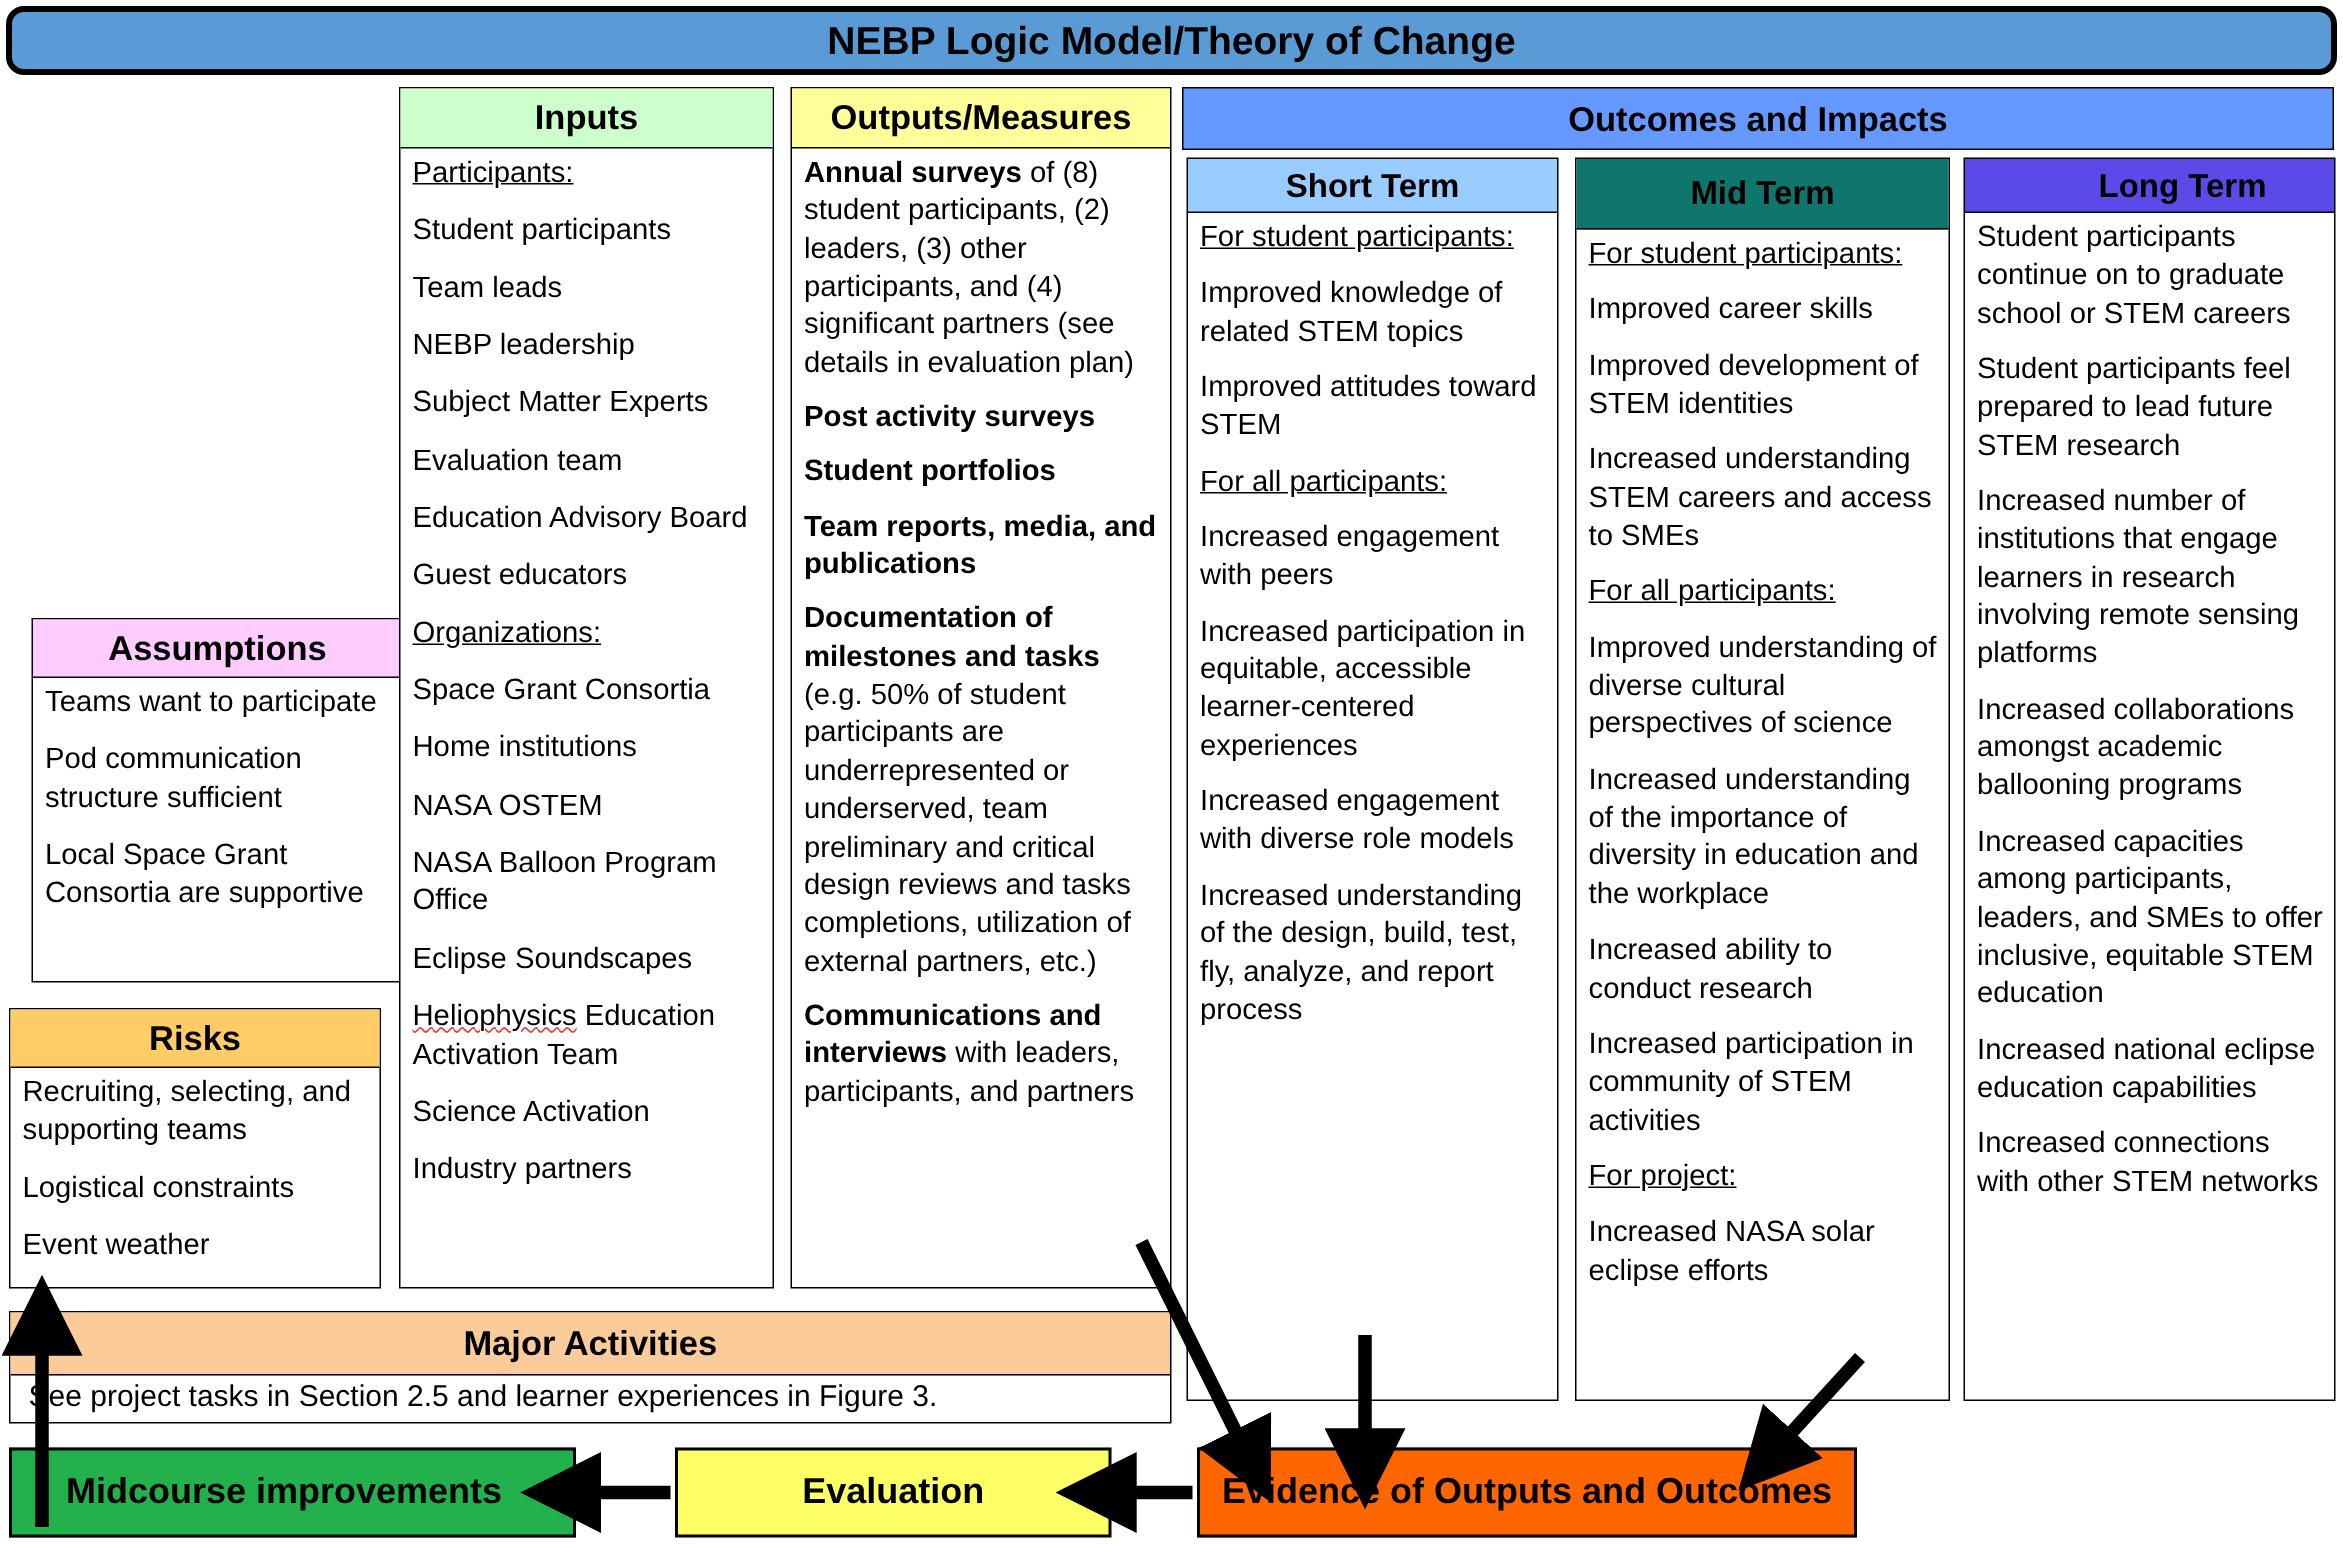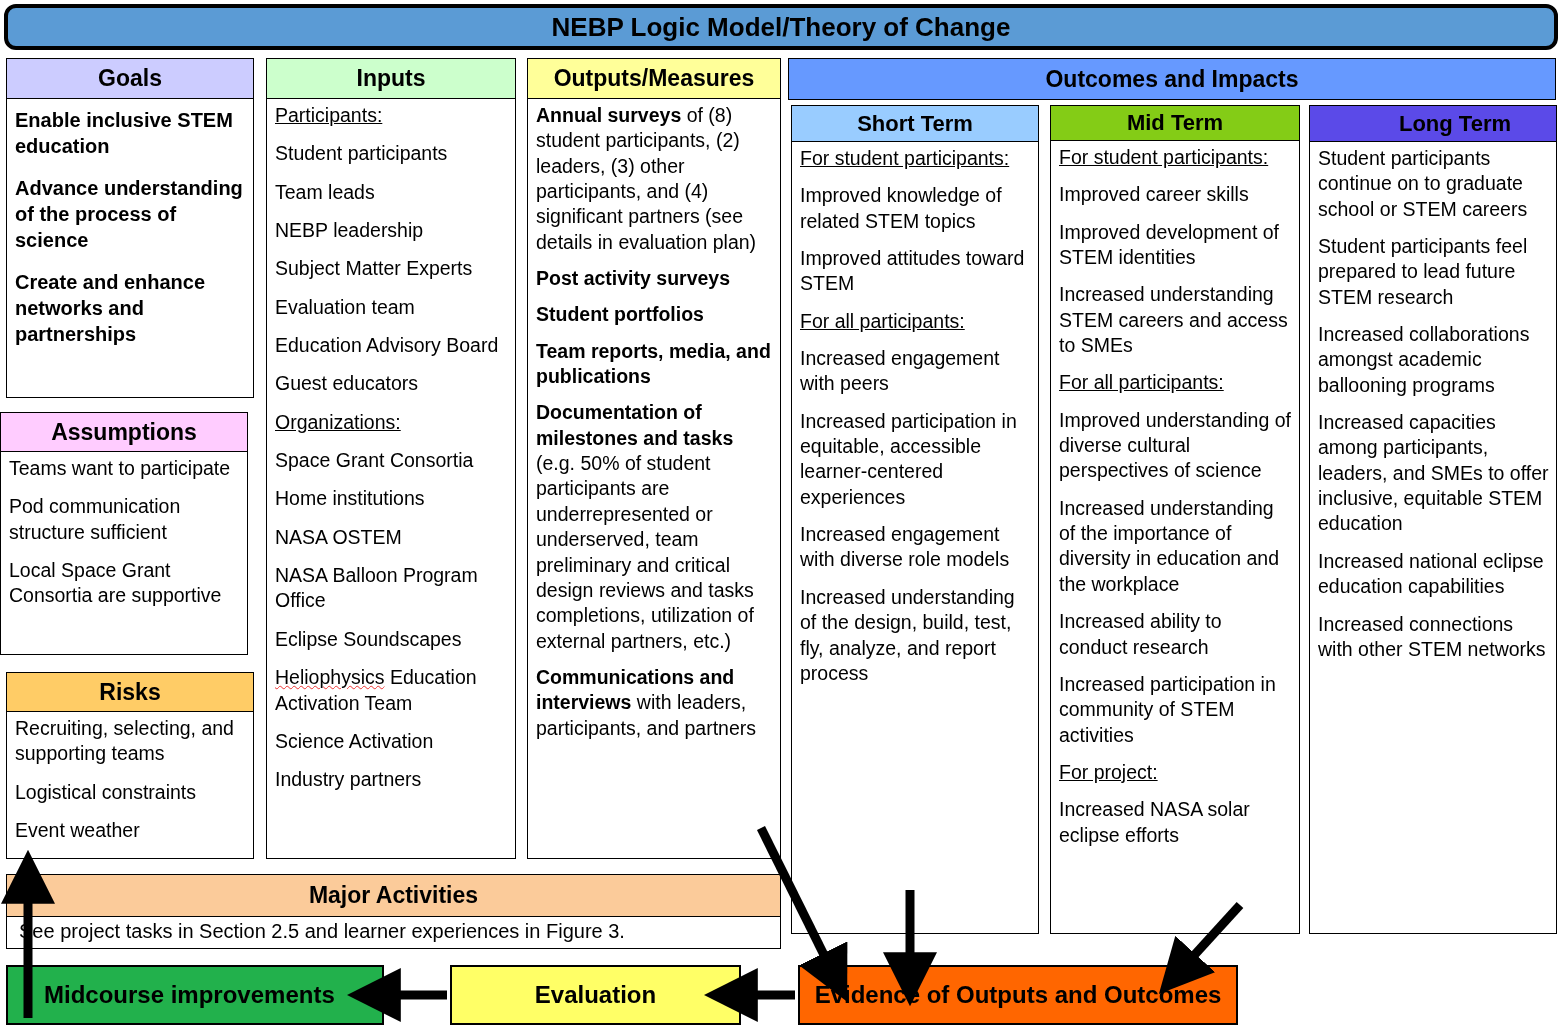--- a/index.html
+++ b/index.html
@@ -109,14 +109,6 @@
 
   <div class="title-banner" id="title-banner">NEBP Logic Model/Theory of Change</div>
 
-  <div class="panel" id="goals">
-    <div class="panel-head">Goals</div>
-    <div class="panel-body">
-      <p class="li">Enable inclusive STEM education</p>
-      <p class="li">Advance understanding of the process of science</p>
-      <p class="li">Create and enhance networks and partnerships</p>
-    </div>
-  </div>
 
   <div class="panel" id="assumptions">
     <div class="panel-head">Assumptions</div>

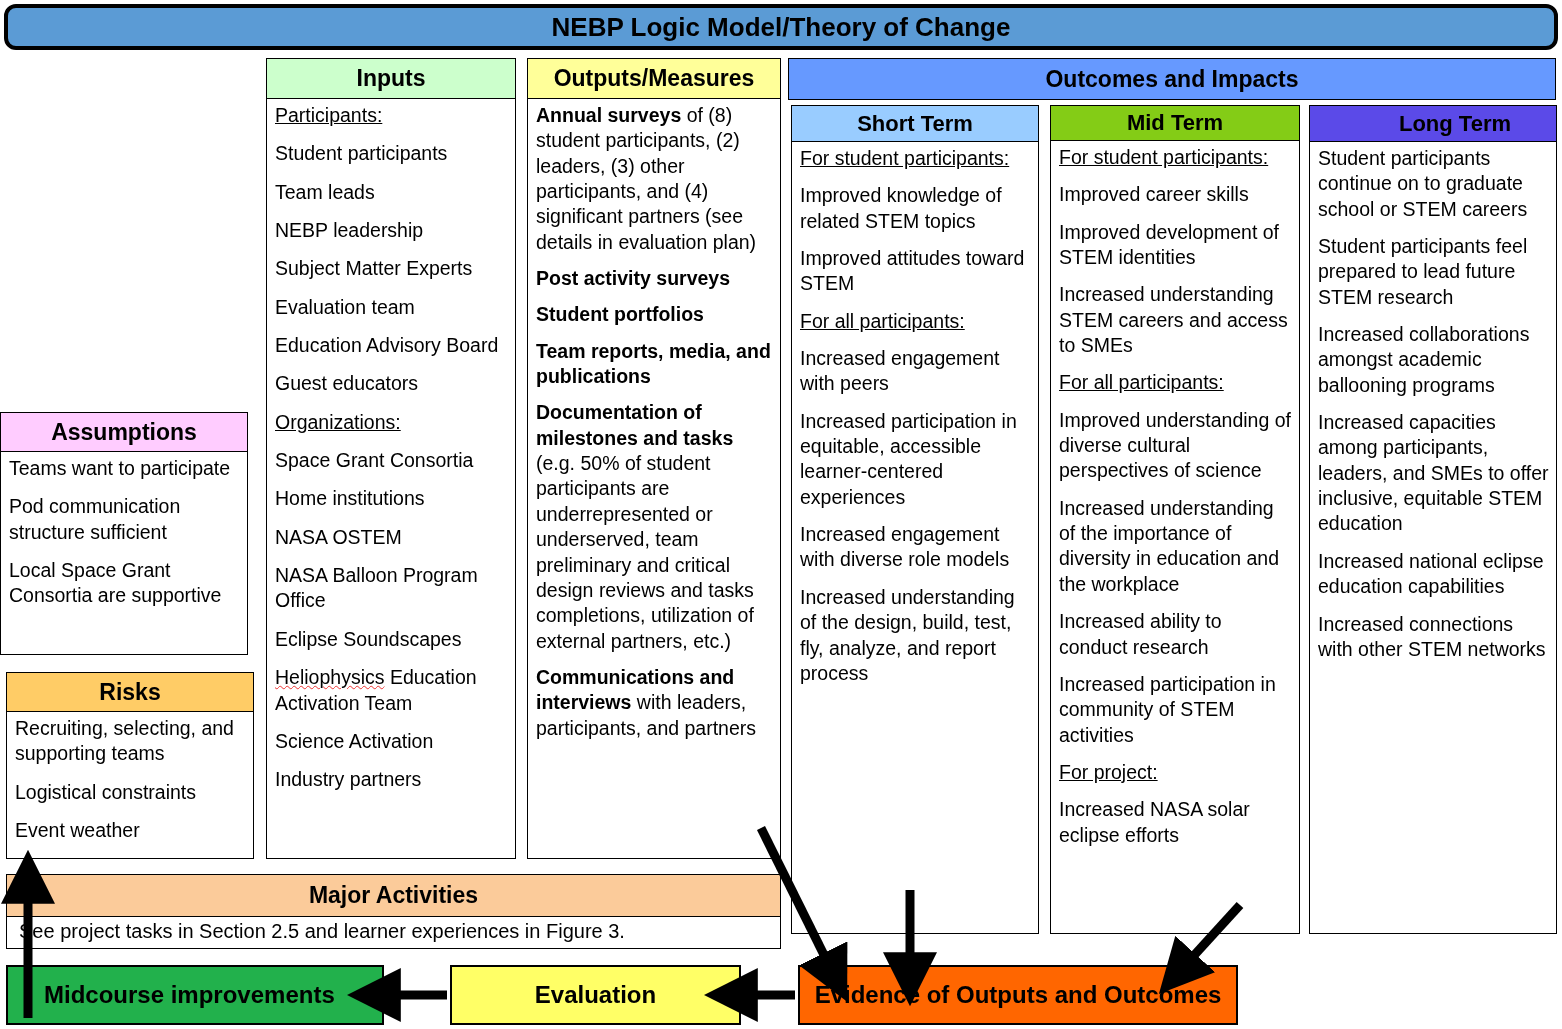--- a/index.html
+++ b/index.html
@@ -76,7 +76,7 @@
   #shortterm{left:791px;top:105px;width:248px;height:829px;}
   #shortterm .panel-head{height:36px;background:#99ccff;font-size:22px;}
   #midterm{left:1050px;top:105px;width:250px;height:829px;}
-  #midterm .panel-head{height:35px;background:#84cc16;font-size:22px;}
+  #midterm .panel-head{height:47px;background:#0f766e;font-size:22px;}
   #longterm{left:1309px;top:105px;width:248px;height:829px;}
   #longterm .panel-head{height:36px;background:#5b4ae8;font-size:22px;padding-left:44px;}
 

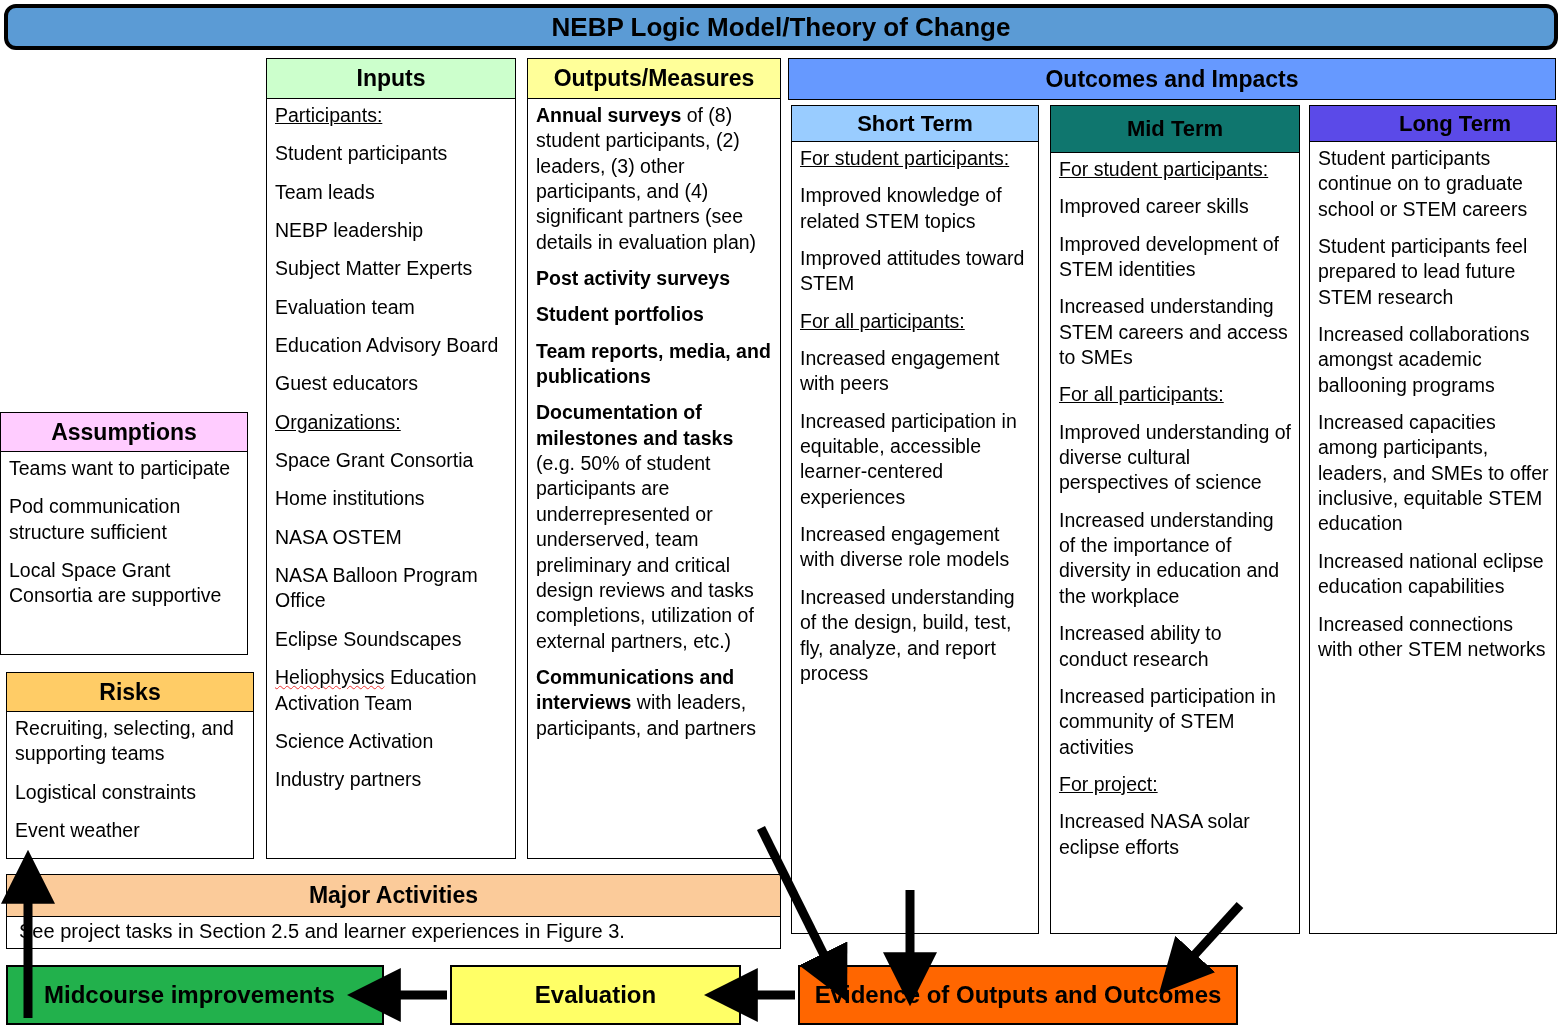--- a/index.html
+++ b/index.html
@@ -201,6 +201,7 @@
     <div class="panel-body">
       <p class="li">Student participants continue on to graduate school or STEM careers</p>
       <p class="li">Student participants feel prepared to lead future STEM research</p>
+      <p class="li">Increased number of institutions that engage learners in research involving remote sensing platforms</p>
       <p class="li">Increased collaborations amongst academic ballooning programs</p>
       <p class="li">Increased capacities among participants, leaders, and SMEs to offer inclusive, equitable STEM education</p>
       <p class="li">Increased national eclipse education capabilities</p>

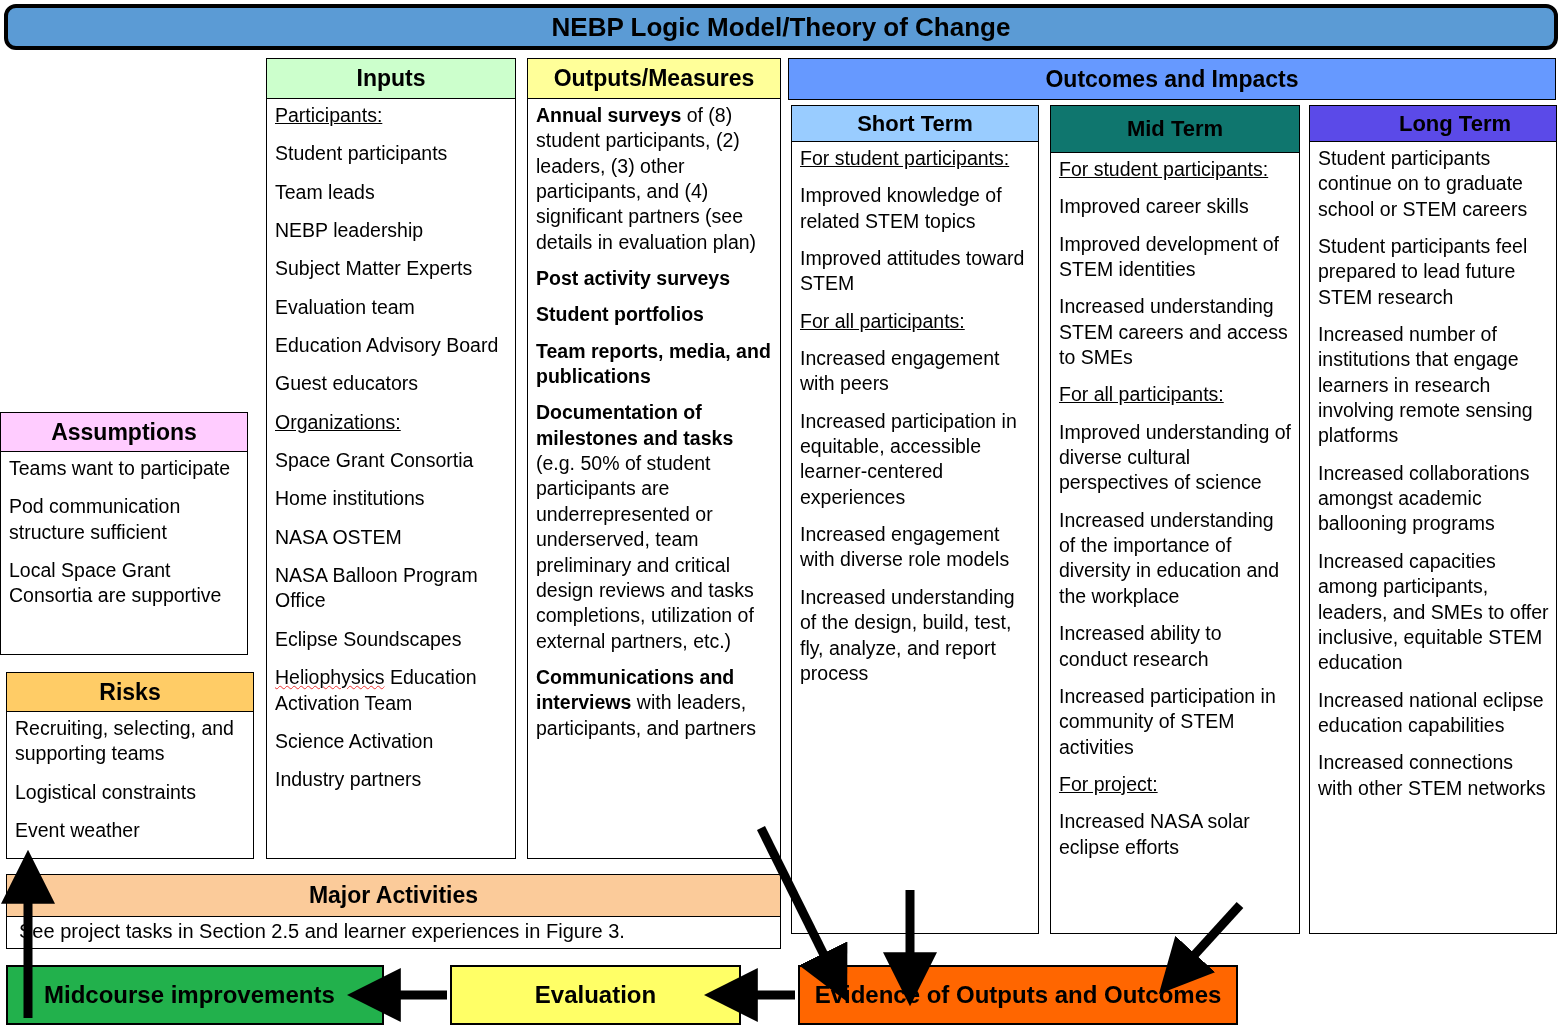--- a/index.html
+++ b/index.html
@@ -47,7 +47,7 @@
   #goals .li{font-weight:bold;font-size:20px;line-height:1.30;margin-bottom:16px;}
 
   
-  #assumptions{left:0;top:412px;width:248px;height:243px;}
+  #assumptions{left:21px;top:412px;width:248px;height:243px;}
   #assumptions .panel-head{height:39px;background:#ffccff;font-size:23px;}
   #assumptions .li{margin-bottom:13px;}
 

